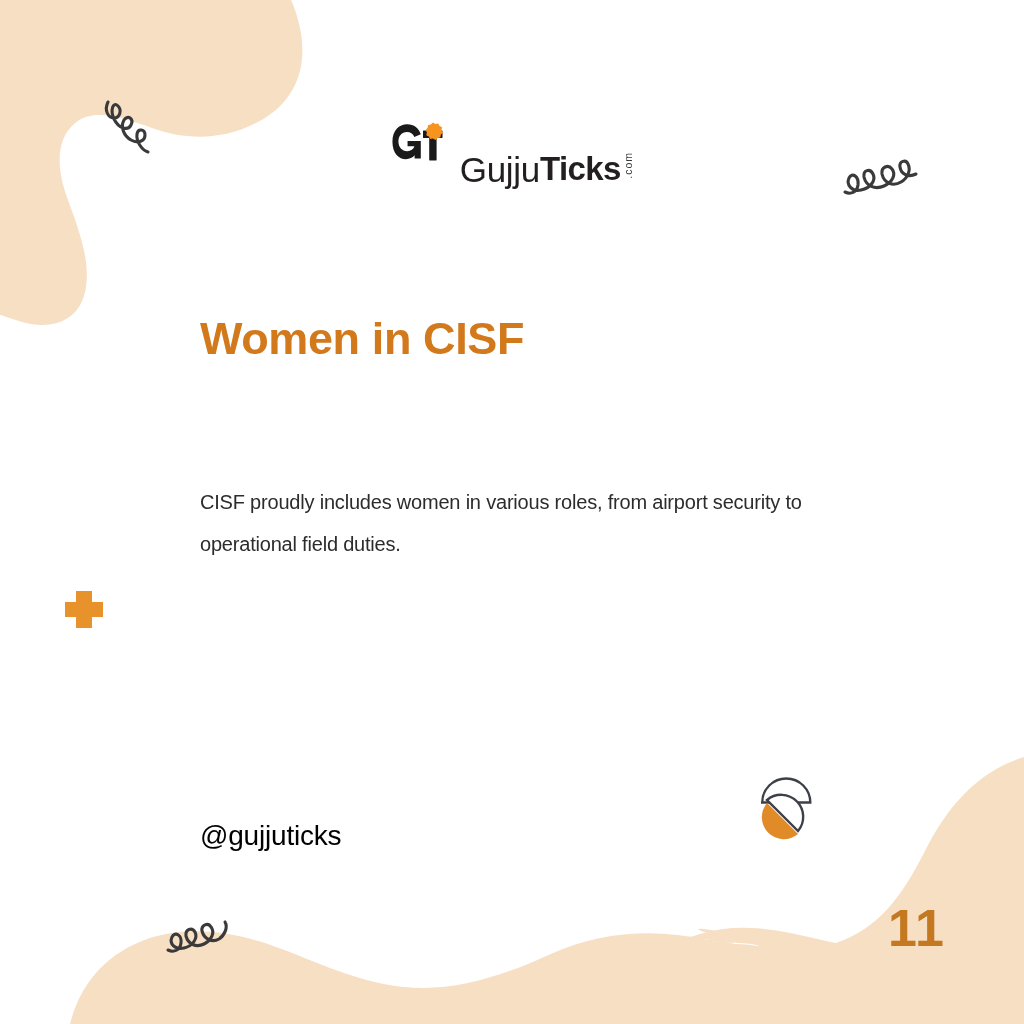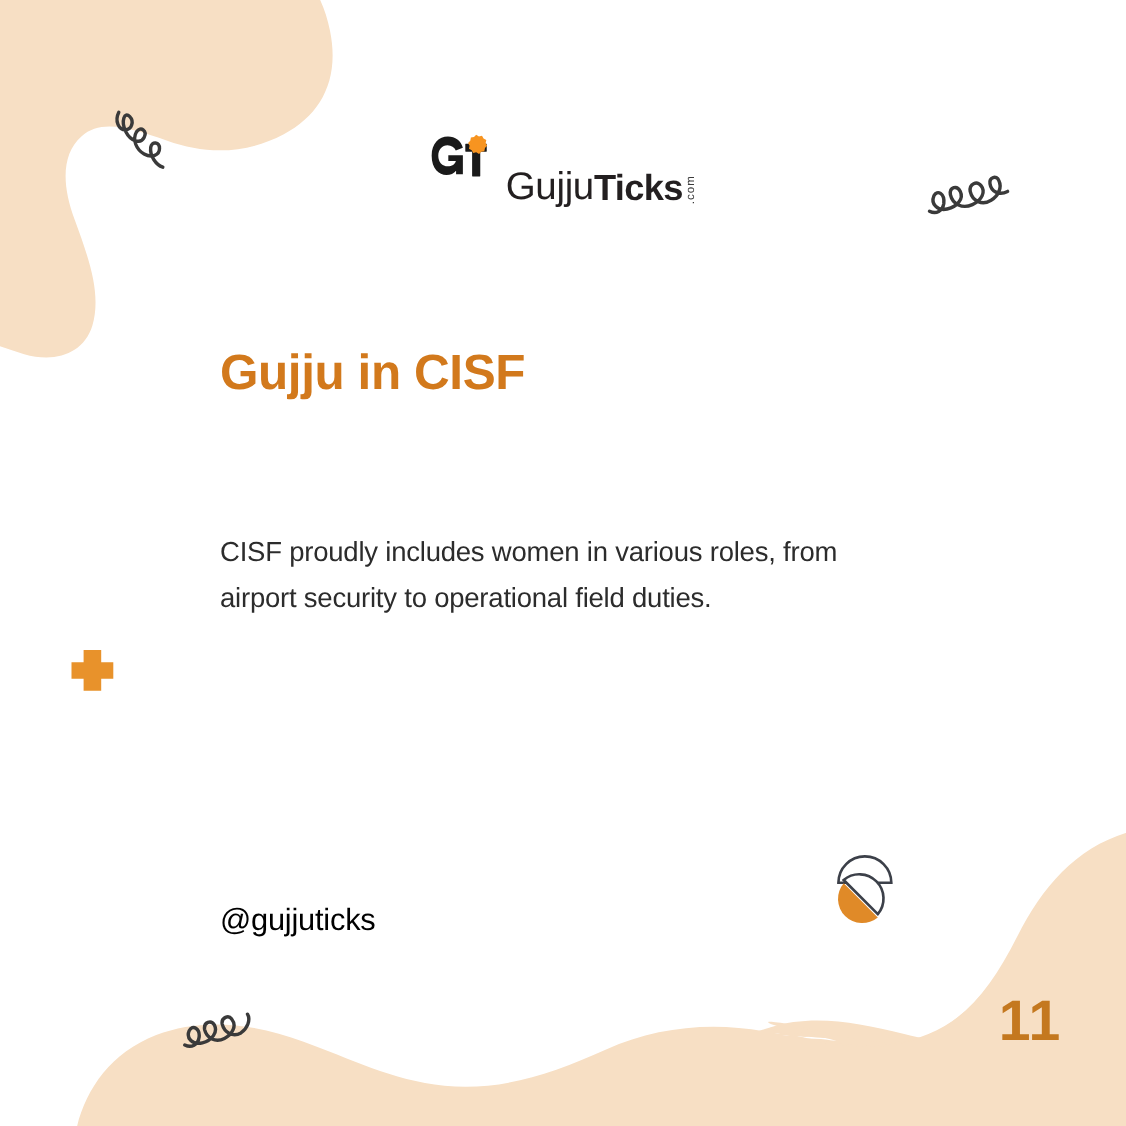--- a/index.html
+++ b/index.html
@@ -48,7 +48,7 @@
   }
   .wordmark {
     display: flex;
-    align-items: flex-end;
+    align-items: flex-start;
     line-height: 1;
     margin-top: 48px;
   }

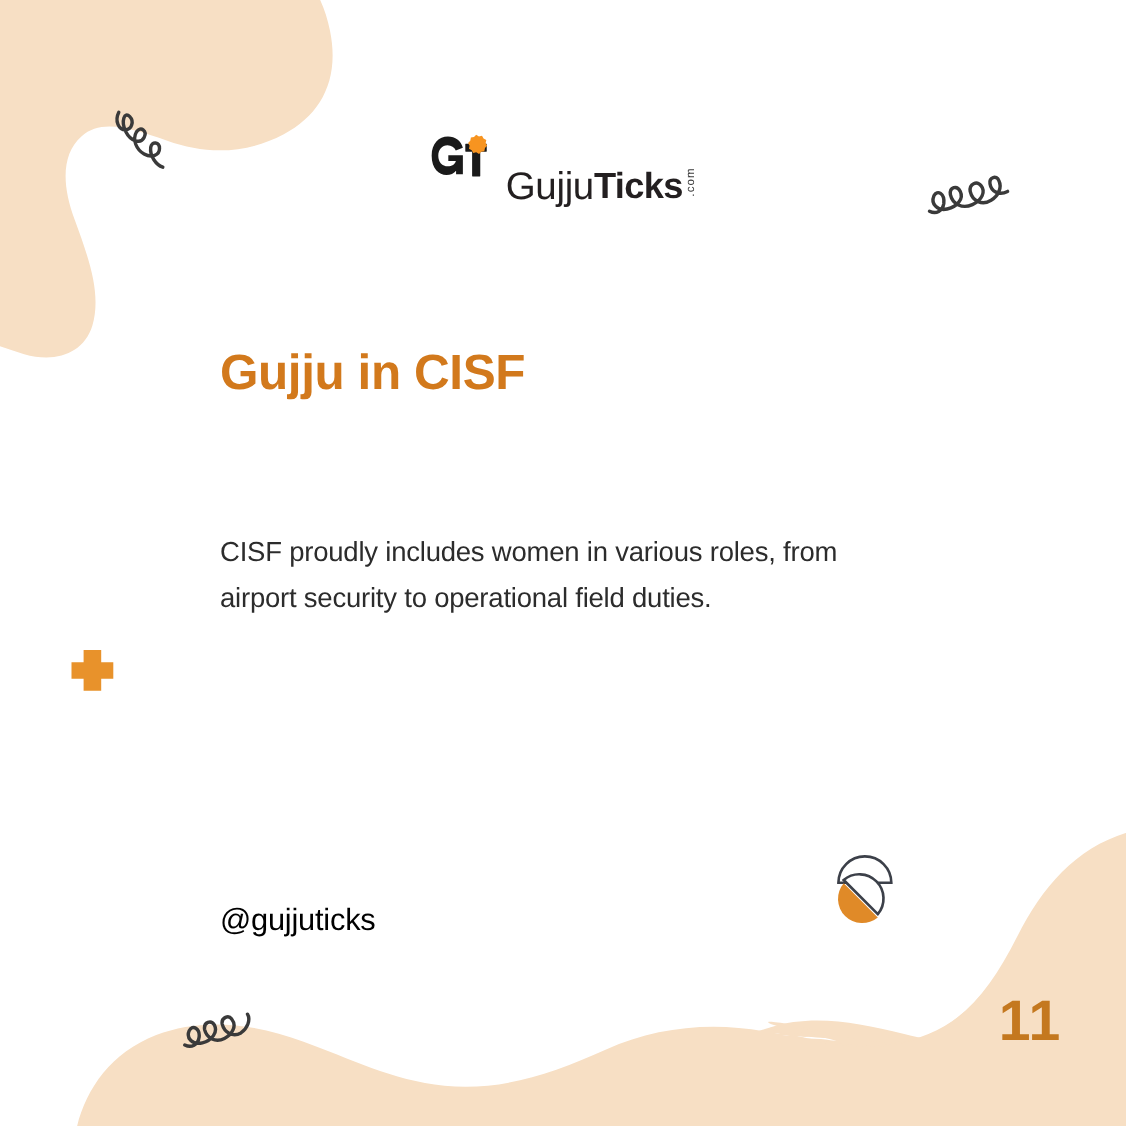--- a/index.html
+++ b/index.html
@@ -249,7 +249,7 @@
     </div>
   </div>
 
-  <h1 id="headline">Gujju in CISF</h1>
+  <h1 id="headline">Women in CISF</h1>
 
   <p id="body-copy">CISF proudly includes women in various roles, from airport security to operational field duties.</p>
 

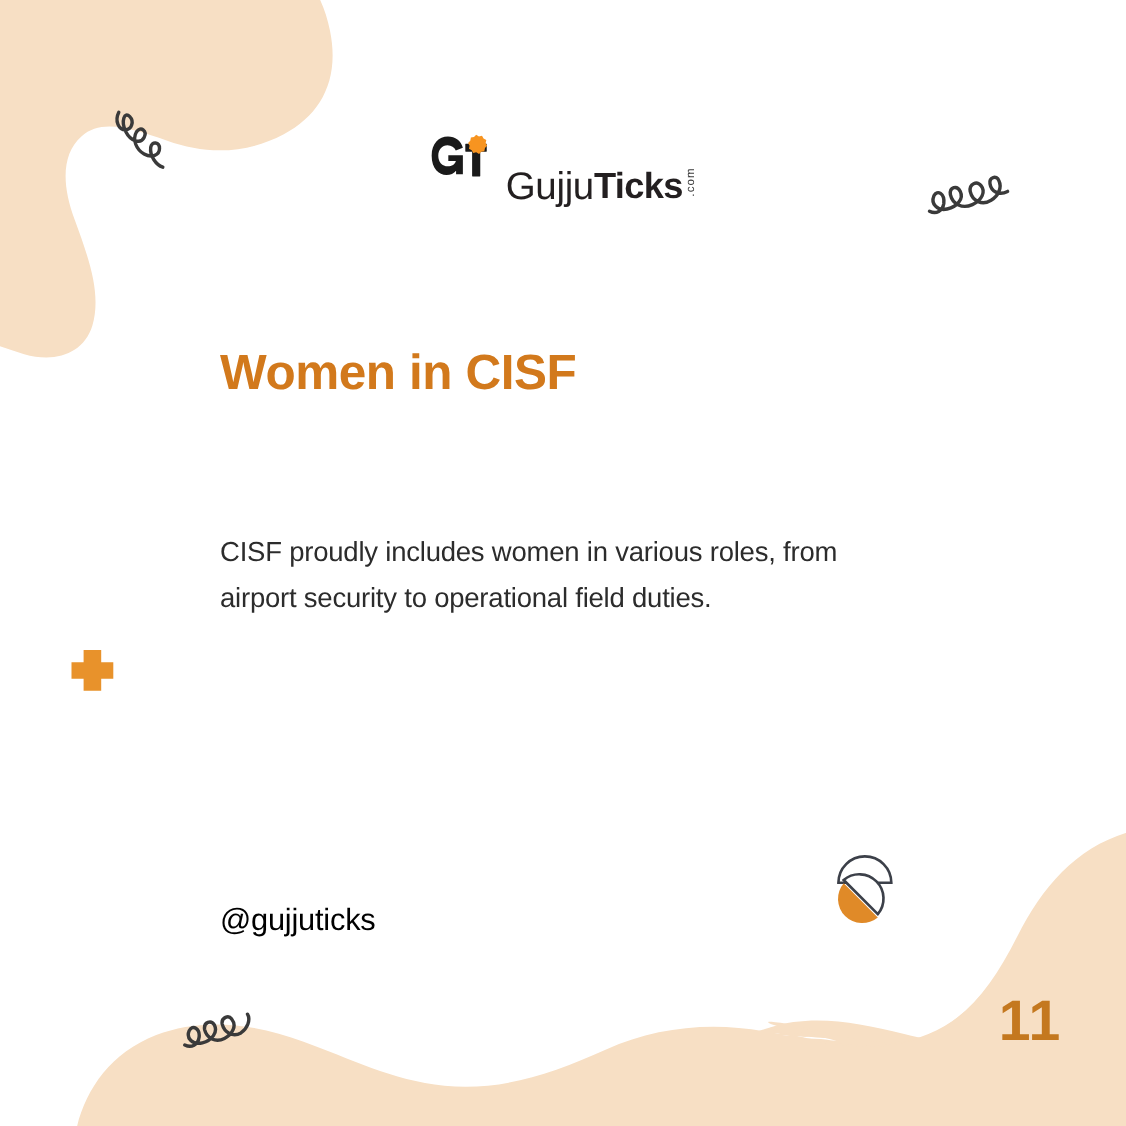--- a/index.html
+++ b/index.html
@@ -94,7 +94,7 @@
     top: 481px;
     width: 610px;
     margin: 0;
-    font-size: 25px;
+    font-size: 20px;
     font-weight: 400;
     line-height: 42px;
     color: #2c2c2c;

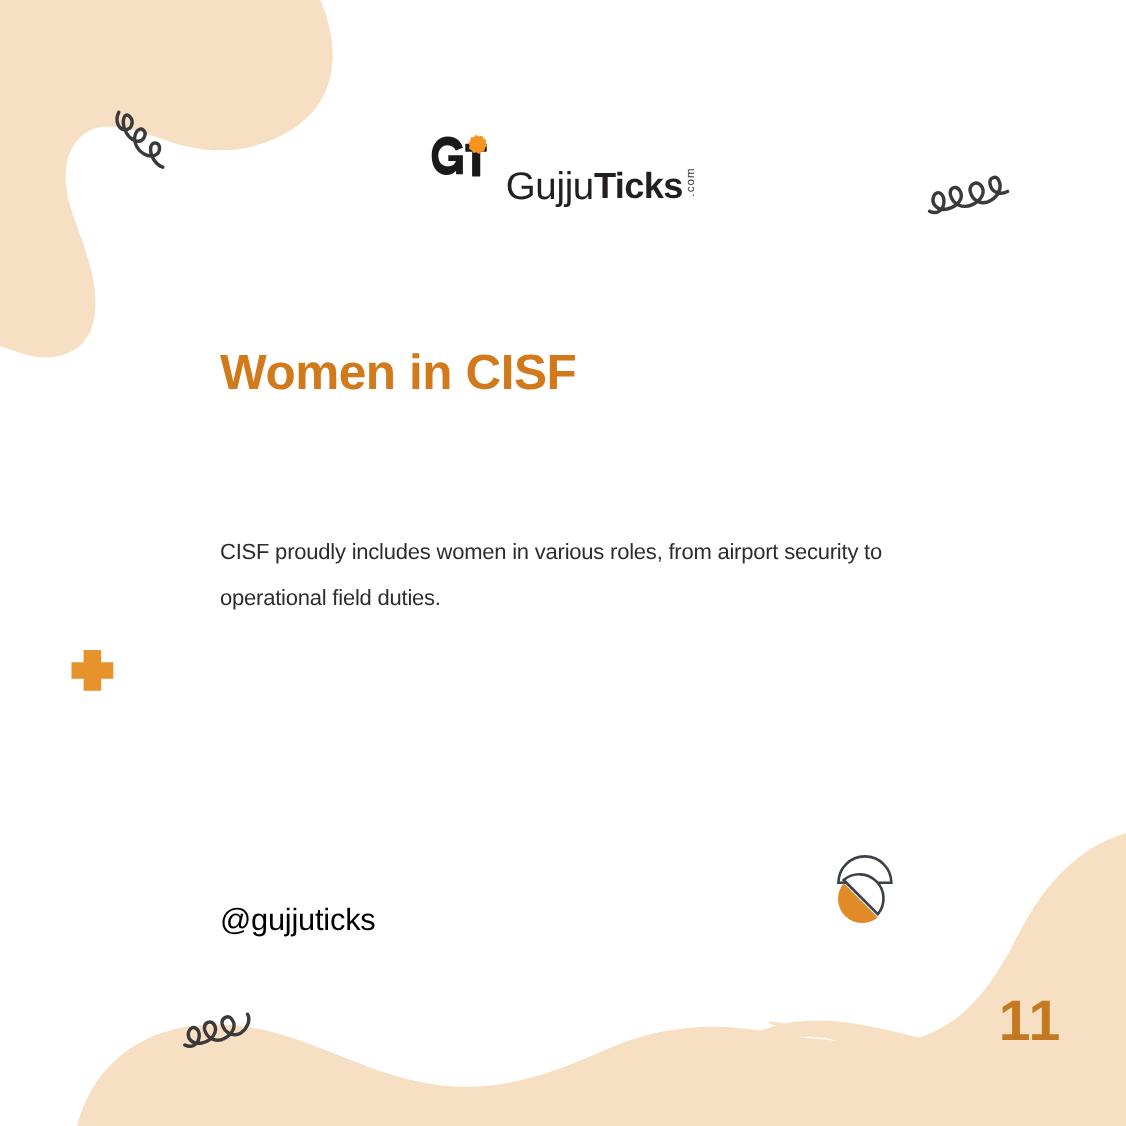--- a/index.html
+++ b/index.html
@@ -114,7 +114,7 @@
 
   #page-number {
     position: absolute;
-    left: 908px;
+    left: 888px;
     top: 898px;
     font-size: 52px;
     font-weight: 600;

